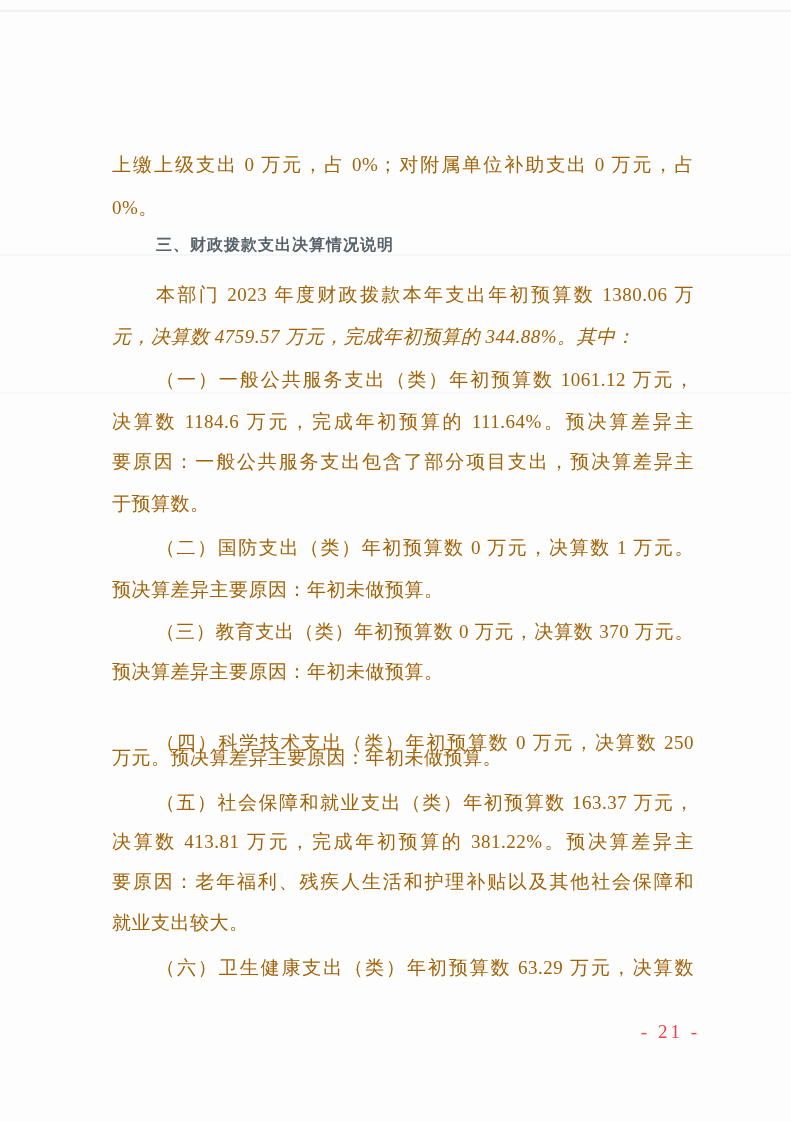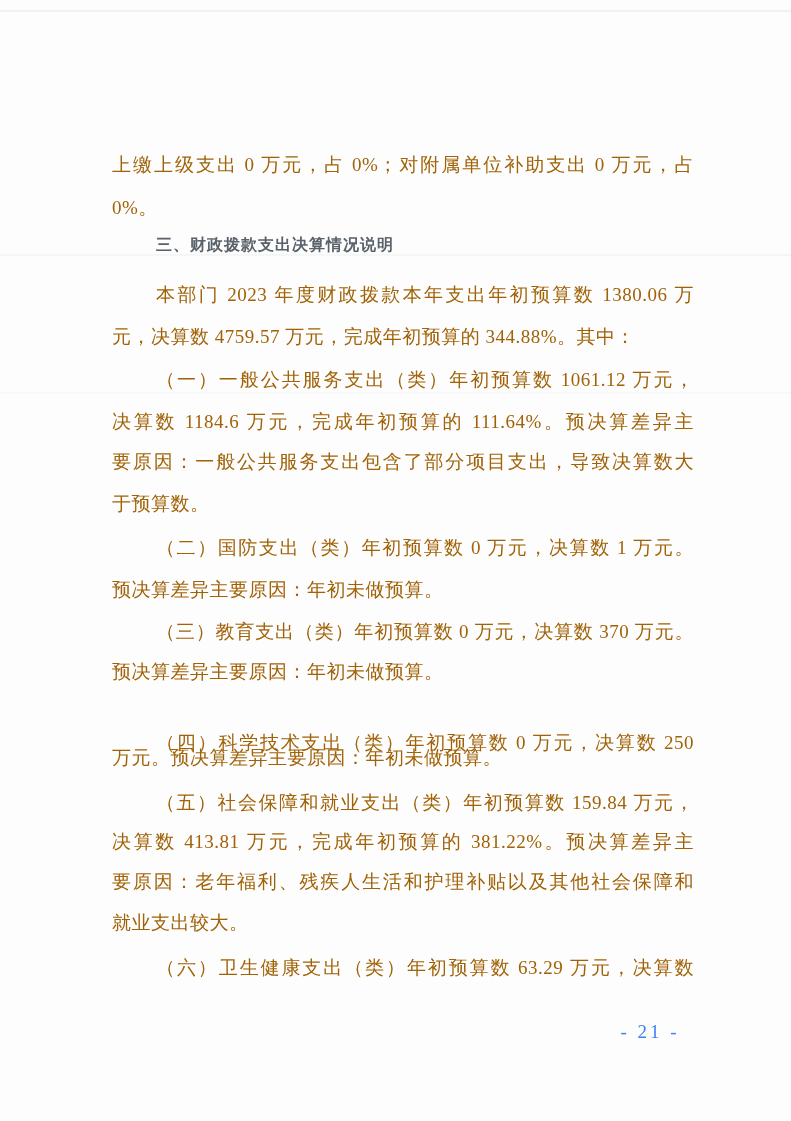--- a/index.html
+++ b/index.html
@@ -72,7 +72,7 @@
       <div class="line wrap" style="top: 193px;">0%。</div>
       <div class="line wrap indent heading" style="top: 230px;">三、财政拨款支出决算情况说明</div>
       <div class="line wrap justify indent" style="top: 280px; font-family: Liberation Serif, serif;">本部门 2023 年度财政拨款本年支出年初预算数 1380.06 万</div>
-      <div class="line wrap" style="top: 322px;">元，决算数 4759.57 万元，完成年初预算的 344.88%。其中：</div>
+      <div class="line wrap" style="top: 322px; font-style: italic;">元，决算数 4759.57 万元，完成年初预算的 344.88%。其中：</div>
       <div class="line wrap justify indent" style="top: 365px;">（一）一般公共服务支出（类）年初预算数 1061.12 万元，</div>
       <div class="line wrap justify" style="top: 407px;">决算数 1184.6 万元，完成年初预算的 111.64%。预决算差异主</div>
       <div class="line wrap justify" style="top: 447px;">要原因：一般公共服务支出包含了部分项目支出，导致决算数大</div>

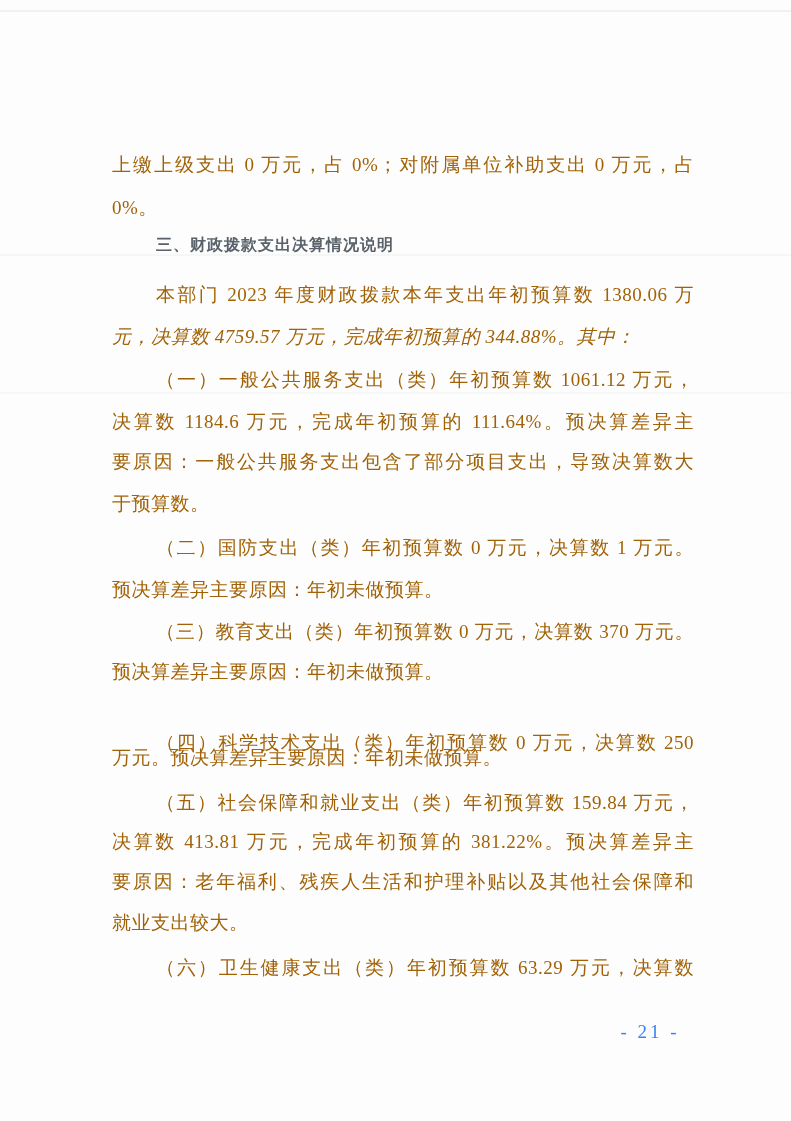--- a/index.html
+++ b/index.html
@@ -75,7 +75,7 @@
       <div class="line wrap" style="top: 322px; font-style: italic;">元，决算数 4759.57 万元，完成年初预算的 344.88%。其中：</div>
       <div class="line wrap justify indent" style="top: 365px;">（一）一般公共服务支出（类）年初预算数 1061.12 万元，</div>
       <div class="line wrap justify" style="top: 407px;">决算数 1184.6 万元，完成年初预算的 111.64%。预决算差异主</div>
-      <div class="line wrap justify" style="top: 447px;">要原因：一般公共服务支出包含了部分项目支出，导致决算数大</div>
+      <div class="line wrap justify" style="top: 447px;">要原因：一般公共服务支出包含了部分项目支出，预决算差异主</div>
       <div class="line wrap" style="top: 489px;">于预算数。</div>
       <div class="line wrap justify indent" style="top: 533px;">（二）国防支出（类）年初预算数 0 万元，决算数 1 万元。</div>
       <div class="line wrap" style="top: 575px;">预决算差异主要原因：年初未做预算。</div>

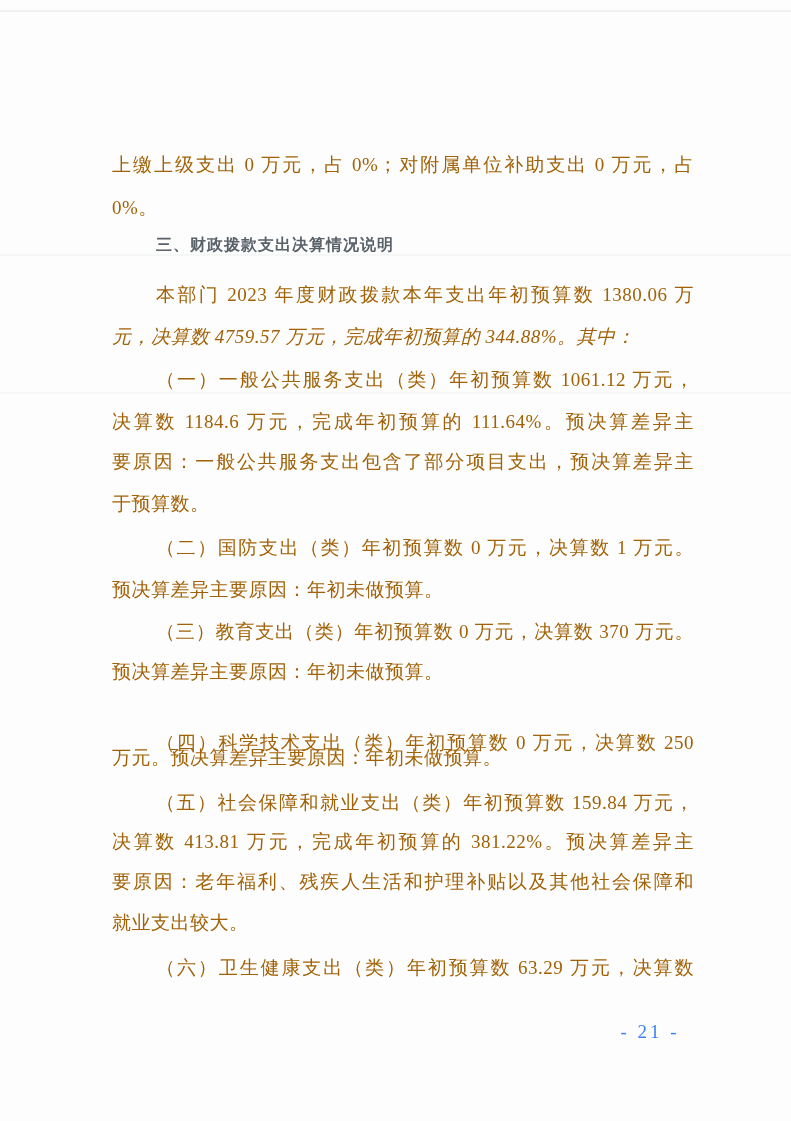--- a/index.html
+++ b/index.html
@@ -83,7 +83,7 @@
       <div class="line wrap" style="top: 657px;">预决算差异主要原因：年初未做预算。</div>
       <div class="line wrap justify indent" style="top: 728px;">（四）科学技术支出（类）年初预算数 0 万元，决算数 250</div>
       <div class="line wrap" style="top: 743px;">万元。预决算差异主要原因：年初未做预算。</div>
-      <div class="line wrap justify indent" style="top: 788px;">（五）社会保障和就业支出（类）年初预算数 159.84 万元，</div>
+      <div class="line wrap justify indent" style="top: 788px;">（五）社会保障和就业支出（类）年初预算数 163.37 万元，</div>
       <div class="line wrap justify" style="top: 827px;">决算数 413.81 万元，完成年初预算的 381.22%。预决算差异主</div>
       <div class="line wrap justify" style="top: 867px;">要原因：老年福利、残疾人生活和护理补贴以及其他社会保障和</div>
       <div class="line wrap" style="top: 908px;">就业支出较大。</div>

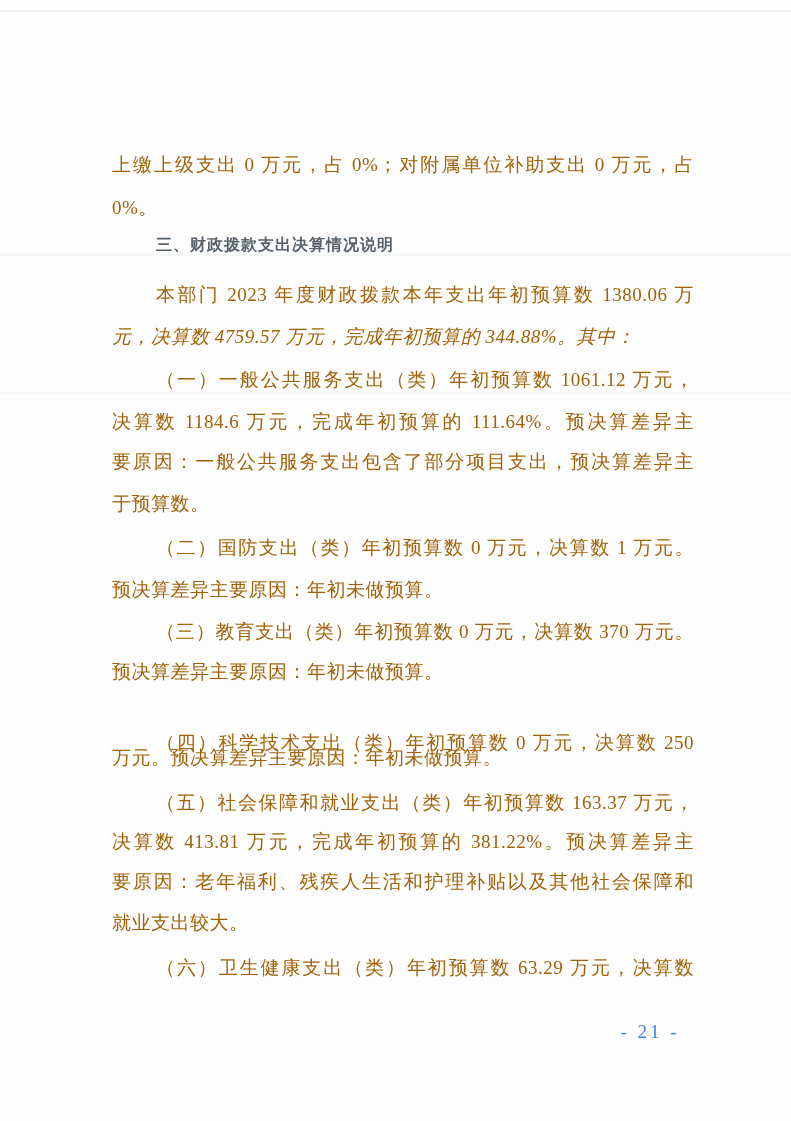--- a/index.html
+++ b/index.html
@@ -54,9 +54,9 @@
     top: 1021px;
     left: 600px;
     width: 100px;
-    text-align: center;
+    text-align: right;
     font-size: 19px;
-    color: #3b82f6;
+    color: #ef4444;
     letter-spacing: 3px;
   }
 </style>

